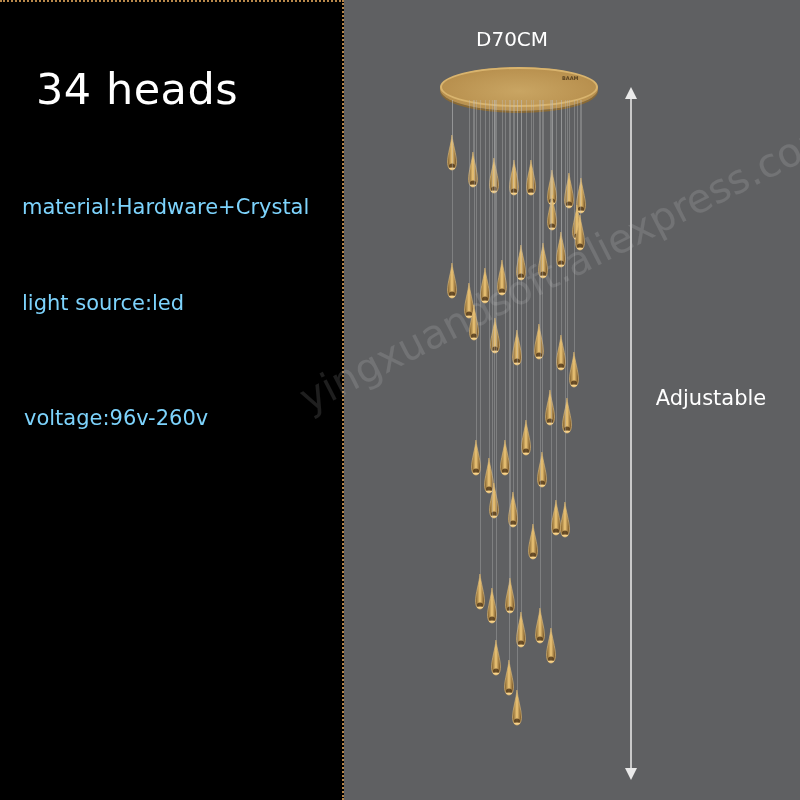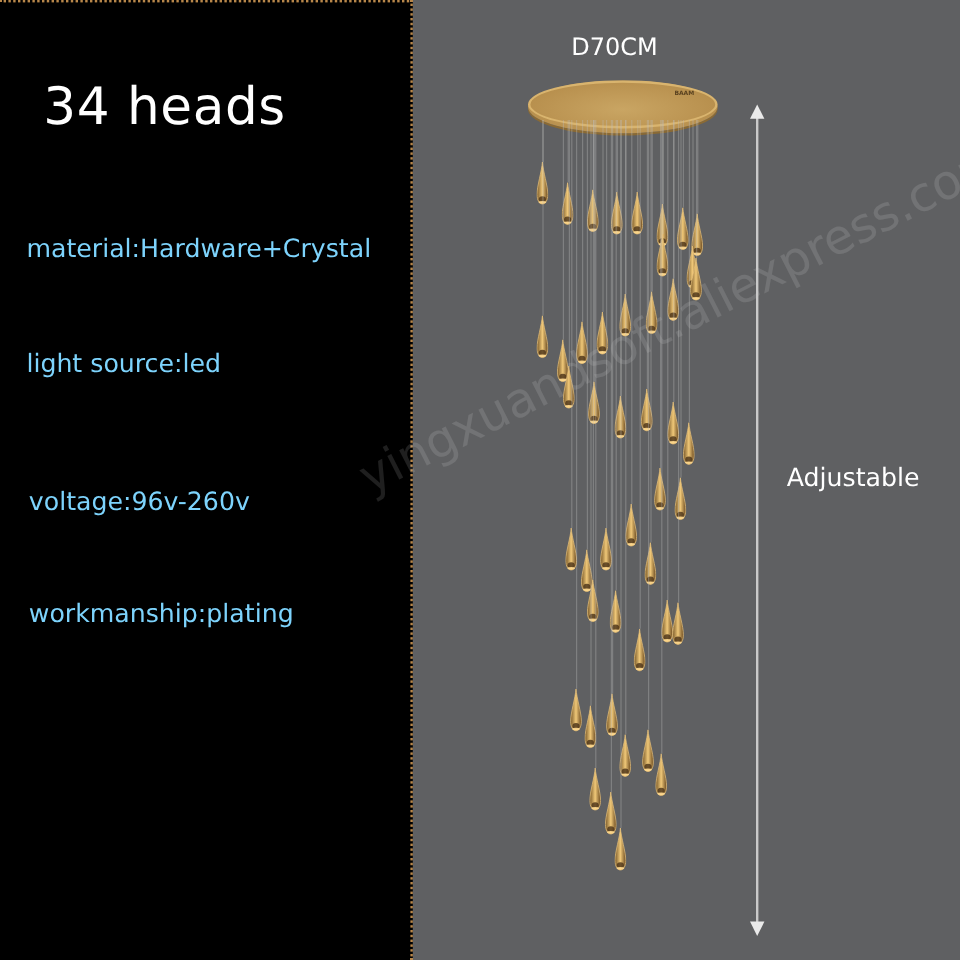--- a/index.html
+++ b/index.html
@@ -77,7 +77,6 @@
   <div class="spec" style="left:22px; top:193px;">material:Hardware+Crystal</div>
   <div class="spec" style="left:22px; top:289px;">light source:led</div>
   <div class="spec" style="left:24px; top:388px;margin-top:16px;">voltage:96v-260v</div>
-  <div class="spec" style="left:24px; top:497px;">workmanship:plating</div>
 </div>
 
 <div class="watermark">yingxuandsoft.aliexpress.com</div>

